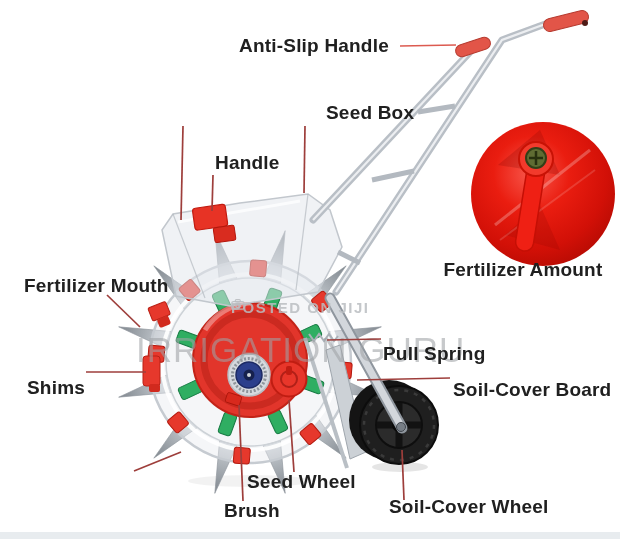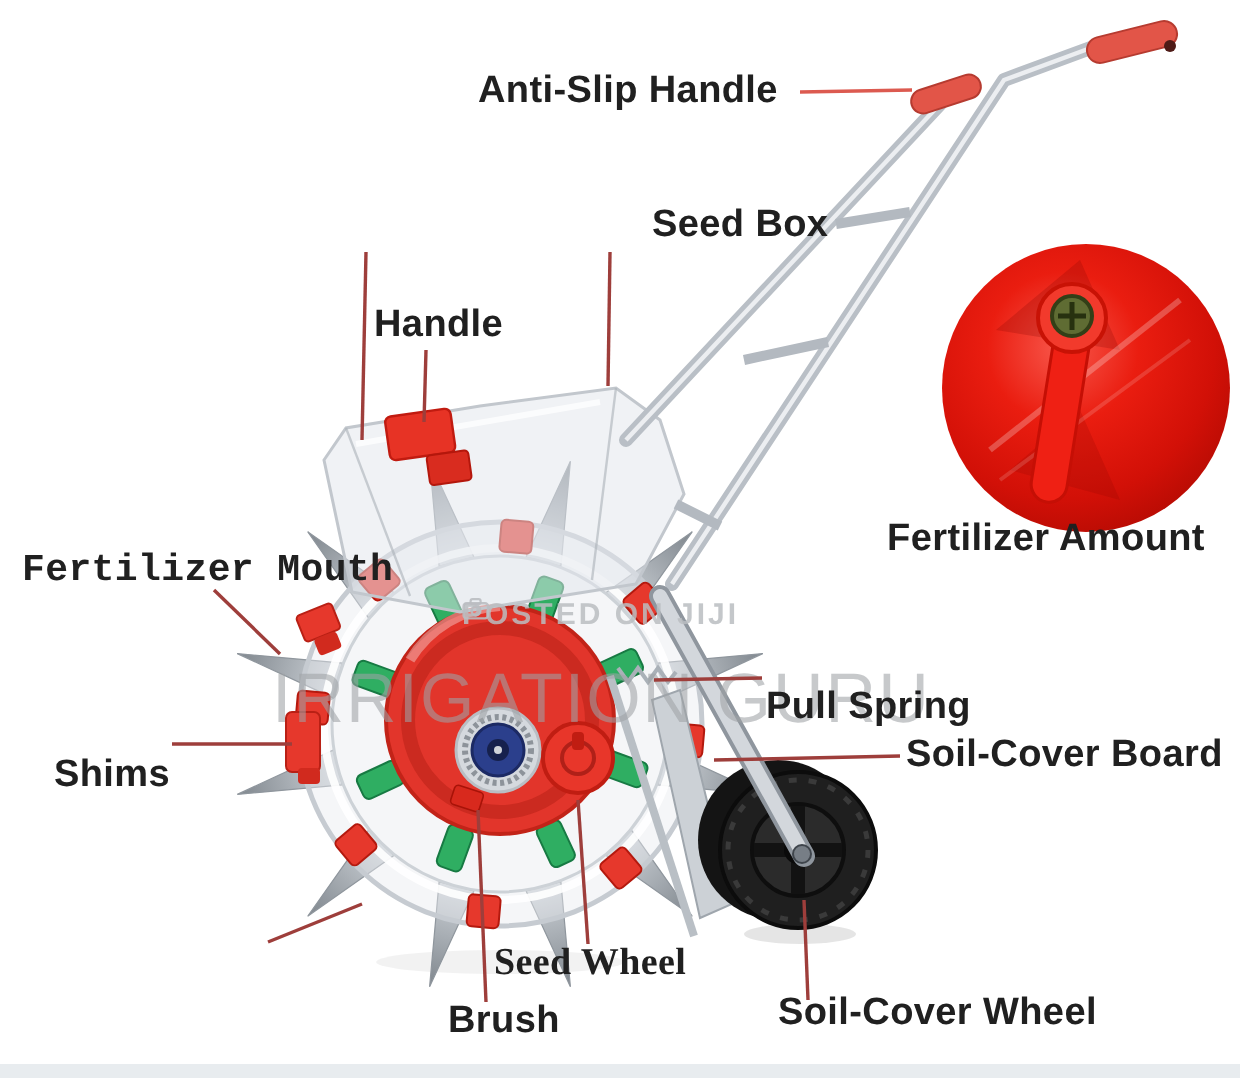--- a/index.html
+++ b/index.html
@@ -226,7 +226,7 @@
 
   <div class="lbl" style="left:239px;top:36px;">Anti-Slip Handle</div>
   <div class="lbl" style="left:286px;top:103px;margin-left:40px;">Seed Box</div>
-  <div class="lbl" style="left:187px;top:153px;text-align:center;">Handle</div>
+  <div class="lbl" style="left:215px;top:153px;text-align:center;">Handle</div>
   <div class="lbl" style="left:11px;top:276px;font-family:Liberation Mono, monospace;">Fertilizer Mouth</div>
   <div class="lbl" style="left:27px;top:362px;margin-top:16px;">Shims</div>
   <div class="lbl" style="left:224px;top:501px;text-align:right;">Brush</div>

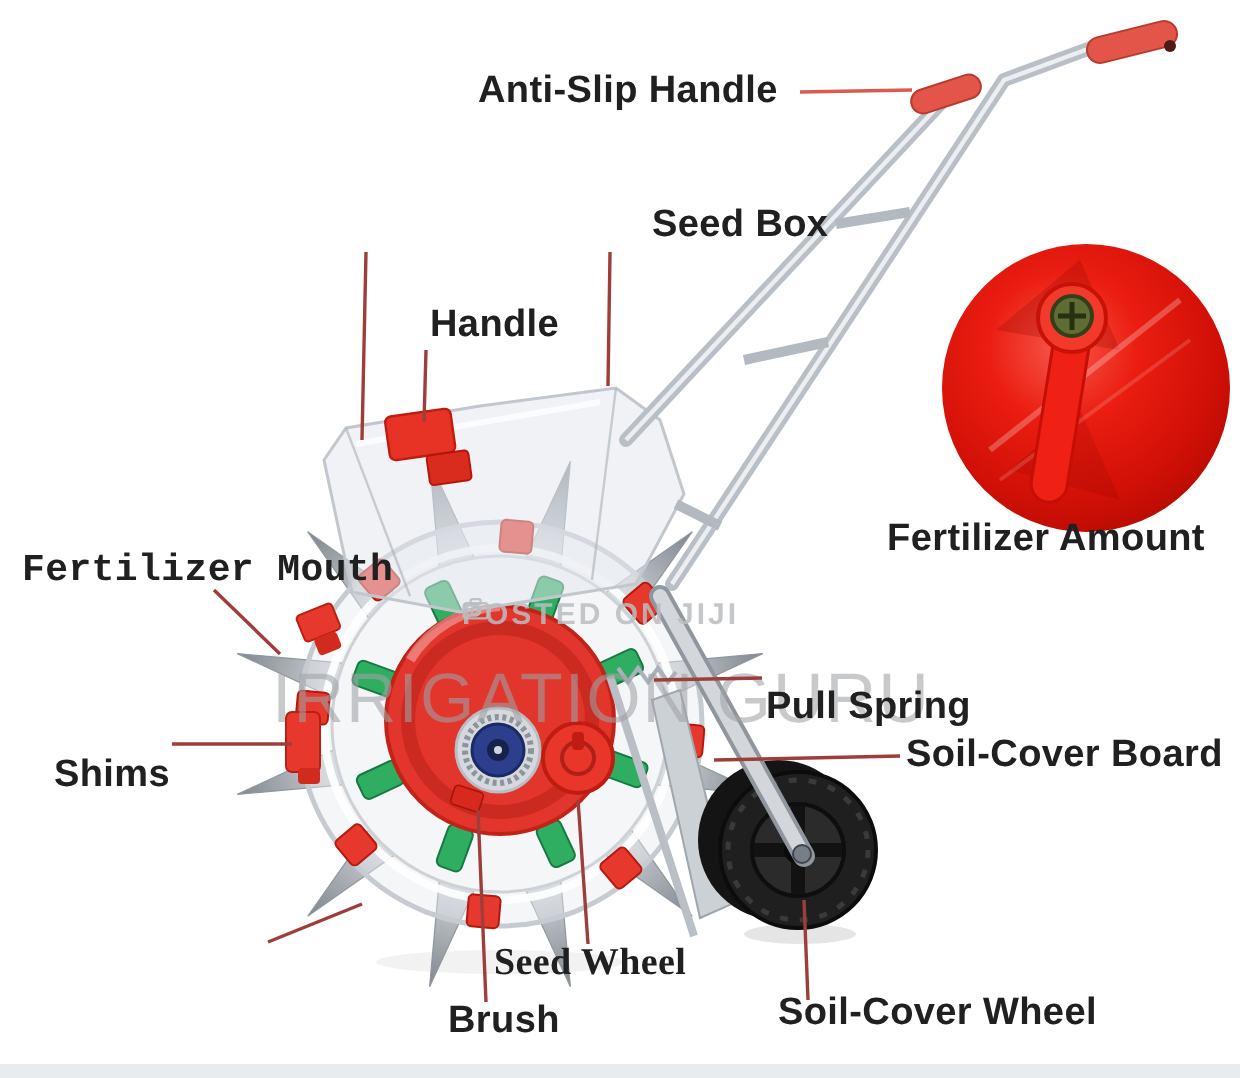--- a/index.html
+++ b/index.html
@@ -227,7 +227,7 @@
   <div class="lbl" style="left:239px;top:36px;">Anti-Slip Handle</div>
   <div class="lbl" style="left:286px;top:103px;margin-left:40px;">Seed Box</div>
   <div class="lbl" style="left:215px;top:153px;text-align:center;">Handle</div>
-  <div class="lbl" style="left:11px;top:276px;font-family:Liberation Mono, monospace;">Fertilizer Mouth</div>
+  <div class="lbl" style="left:24px;top:276px;">Fertilizer Mouth</div>
   <div class="lbl" style="left:27px;top:362px;margin-top:16px;">Shims</div>
   <div class="lbl" style="left:224px;top:501px;text-align:right;">Brush</div>
   <div class="lbl" style="left:247px;top:472px;font-family:Liberation Serif, serif;">Seed Wheel</div>

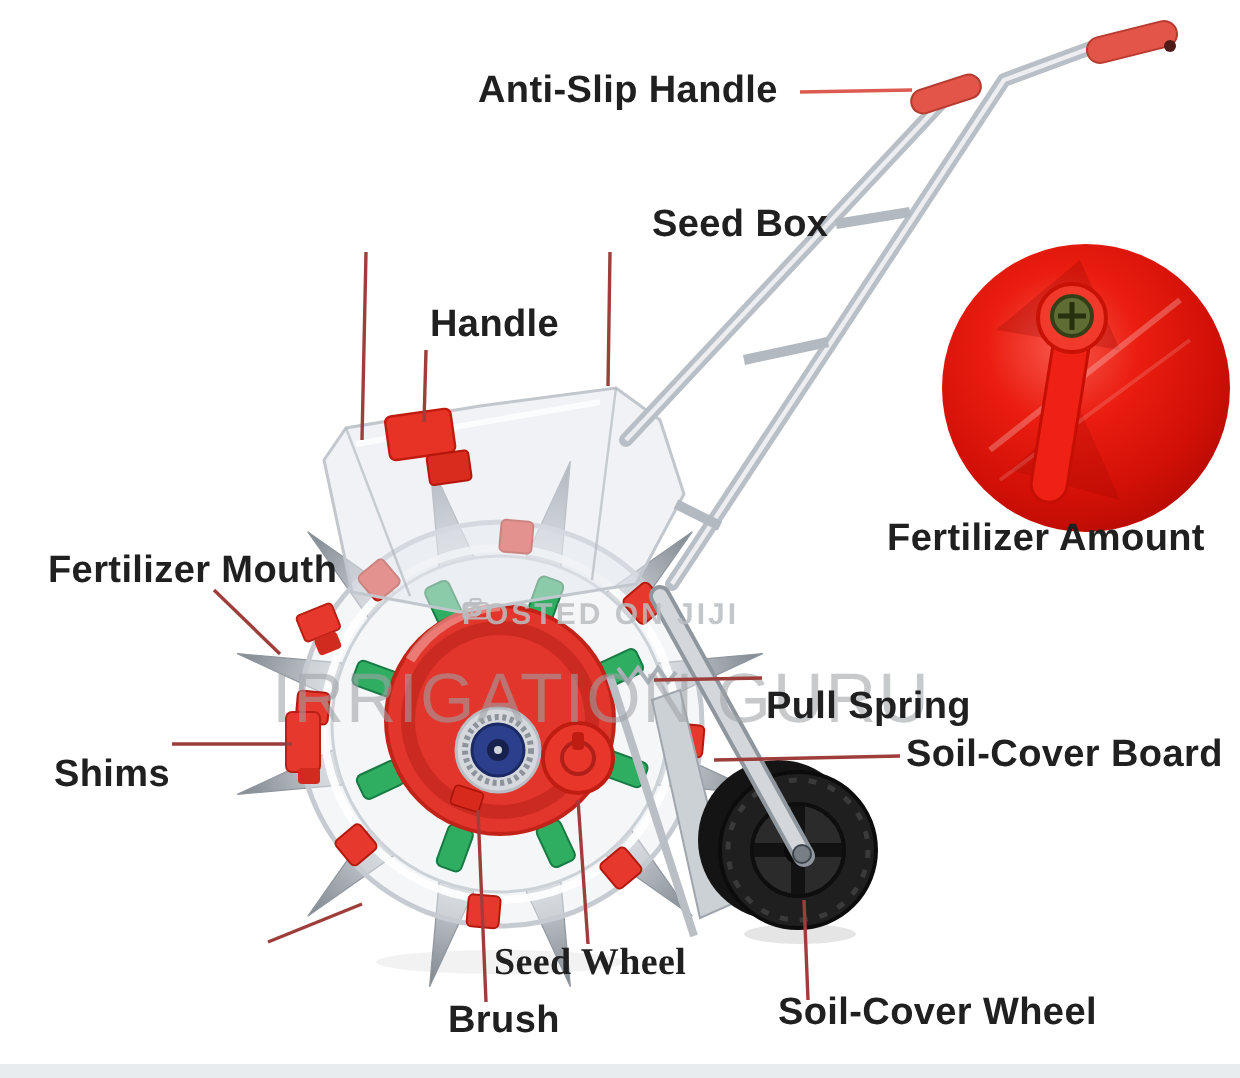--- a/index.html
+++ b/index.html
@@ -232,7 +232,7 @@
   <div class="lbl" style="left:224px;top:501px;text-align:right;">Brush</div>
   <div class="lbl" style="left:247px;top:472px;font-family:Liberation Serif, serif;">Seed Wheel</div>
   <div class="lbl" style="left:383px;top:344px;">Pull Spring</div>
-  <div class="lbl" style="left:453px;top:368px;">Soil-Cover Board</div>
+  <div class="lbl" style="left:453px;top:380px;">Soil-Cover Board</div>
   <div class="lbl" style="left:389px;top:497px;">Soil-Cover Wheel</div>
   <div class="lbl lbl-center" style="left:425px;top:260px;">
     <div>Fertilizer Amount</div>

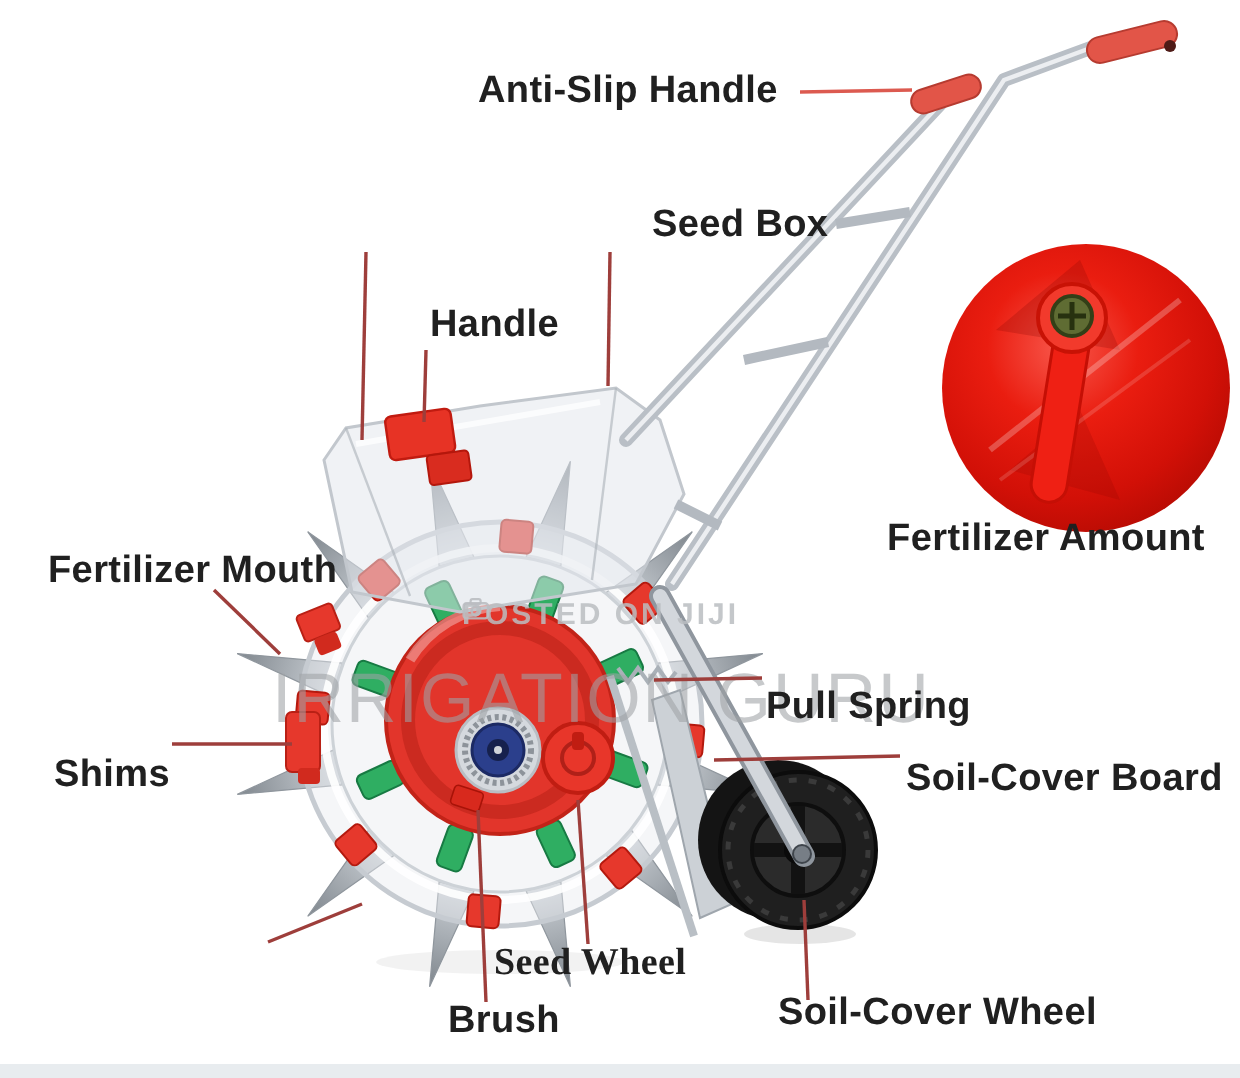--- a/index.html
+++ b/index.html
@@ -230,7 +230,7 @@
   <div class="lbl" style="left:24px;top:276px;">Fertilizer Mouth</div>
   <div class="lbl" style="left:27px;top:362px;margin-top:16px;">Shims</div>
   <div class="lbl" style="left:224px;top:501px;text-align:right;">Brush</div>
-  <div class="lbl" style="left:247px;top:472px;font-family:Liberation Serif, serif;">Seed Wheel</div>
+  <div class="lbl" style="left:247px;top:472px;">Seed Wheel</div>
   <div class="lbl" style="left:383px;top:344px;">Pull Spring</div>
   <div class="lbl" style="left:453px;top:380px;">Soil-Cover Board</div>
   <div class="lbl" style="left:389px;top:497px;">Soil-Cover Wheel</div>

